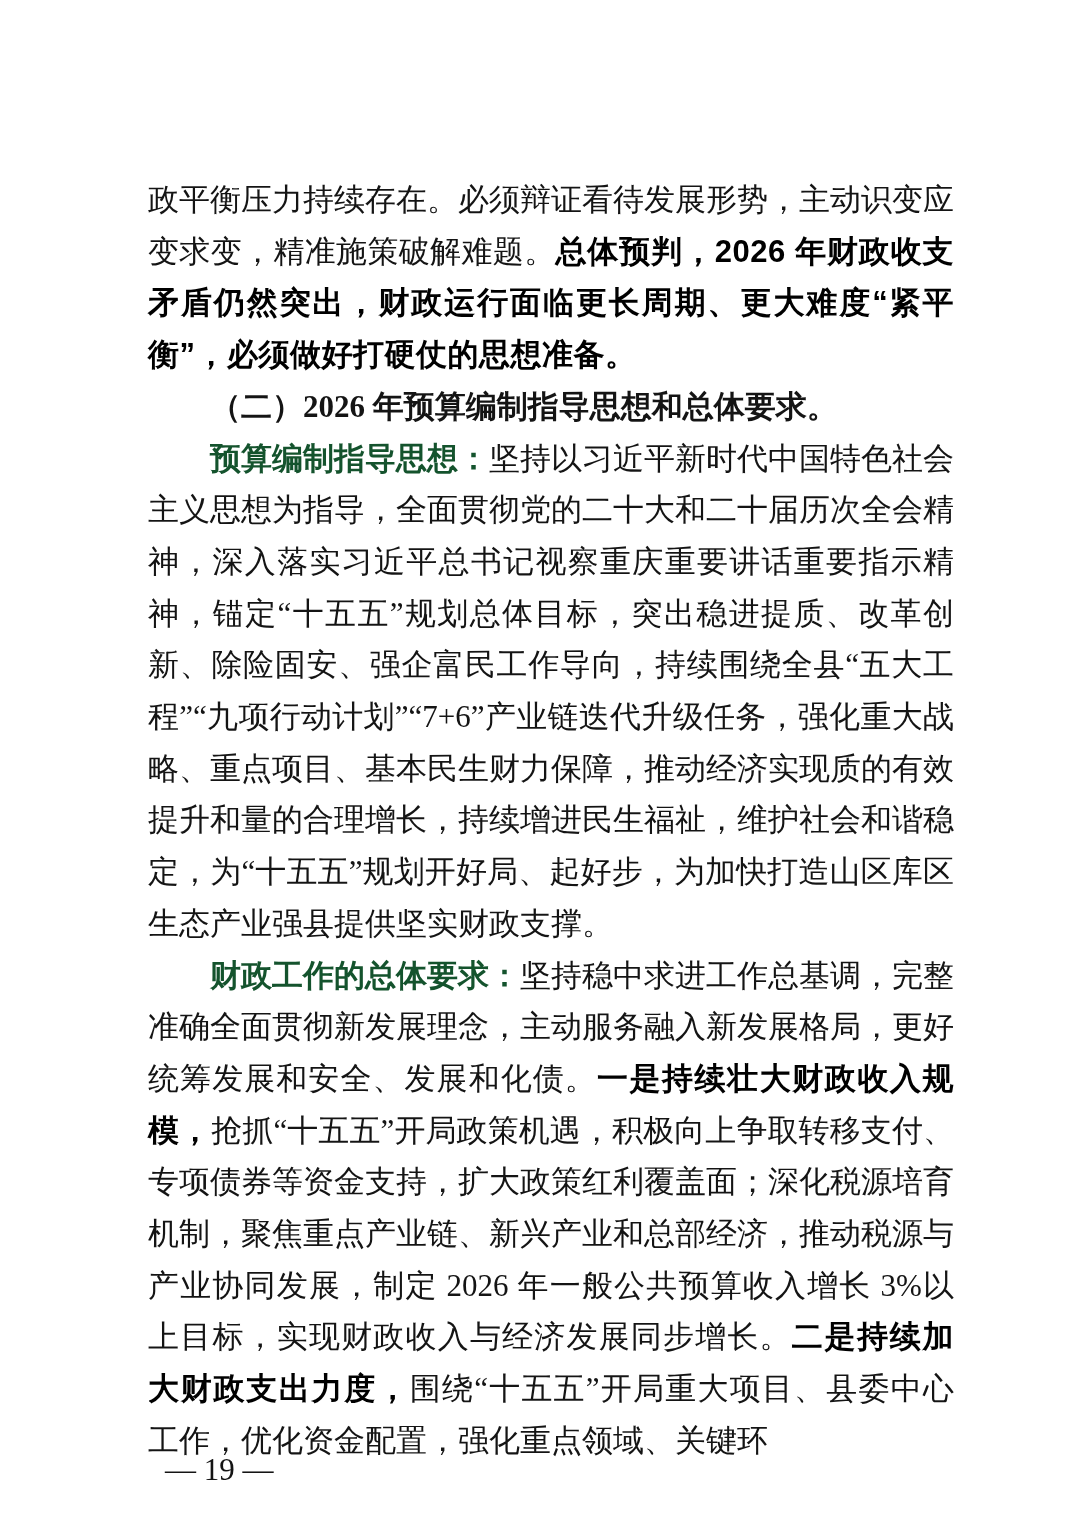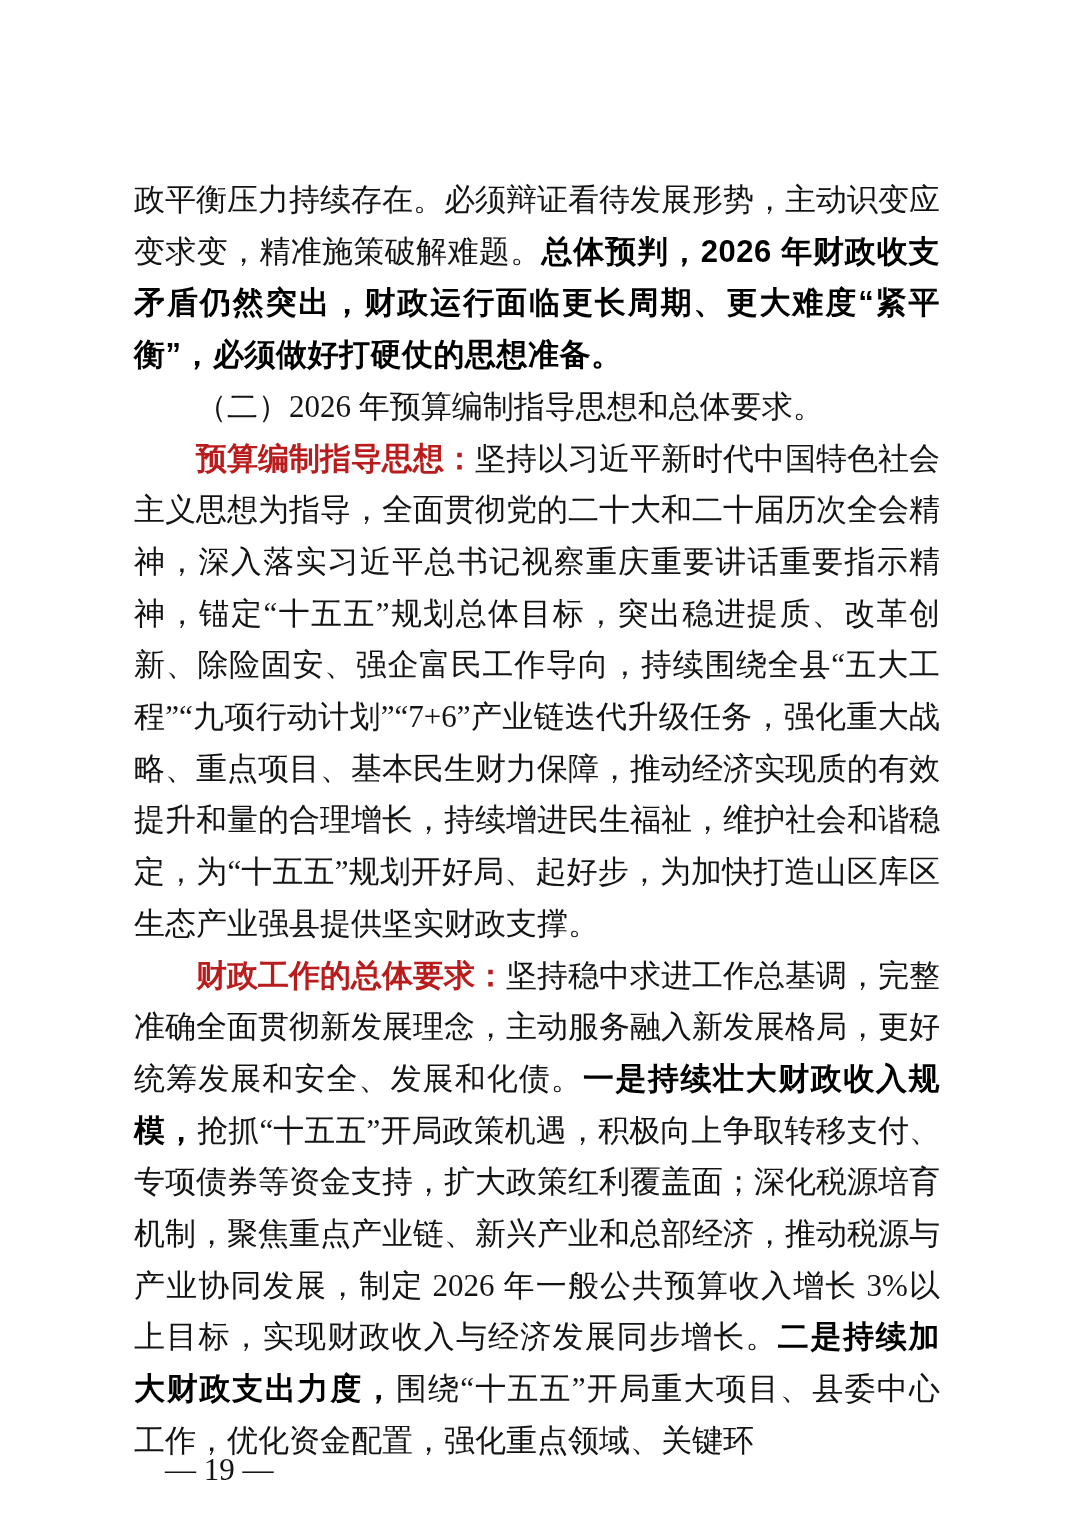--- a/index.html
+++ b/index.html
@@ -17,7 +17,7 @@
   }
   .content {
     position: absolute;
-    left: 134px;
+    left: 148px;
     top: 174px;
     width: 806px;
   }

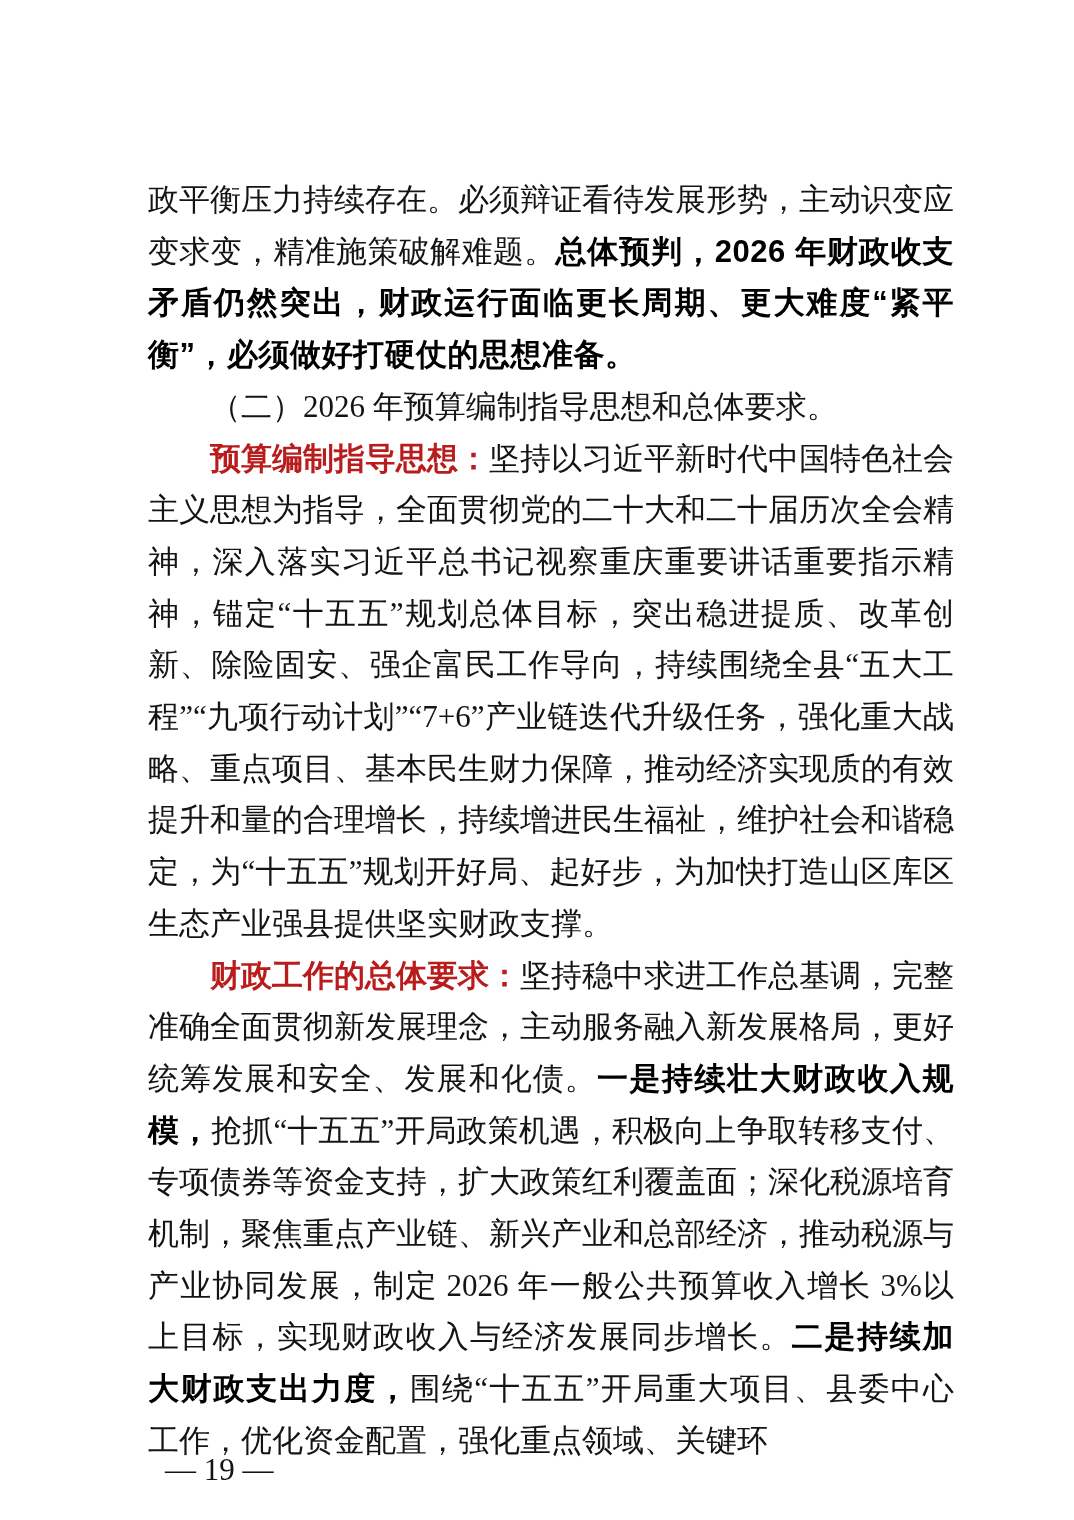--- a/index.html
+++ b/index.html
@@ -40,7 +40,7 @@
   }
   .run-kaiti {
     font-family: "Liberation Serif", serif;
-    font-weight: 400;
+    font-weight: 700;
   }
   .run-bold-label {
     font-family: "Liberation Serif", serif;

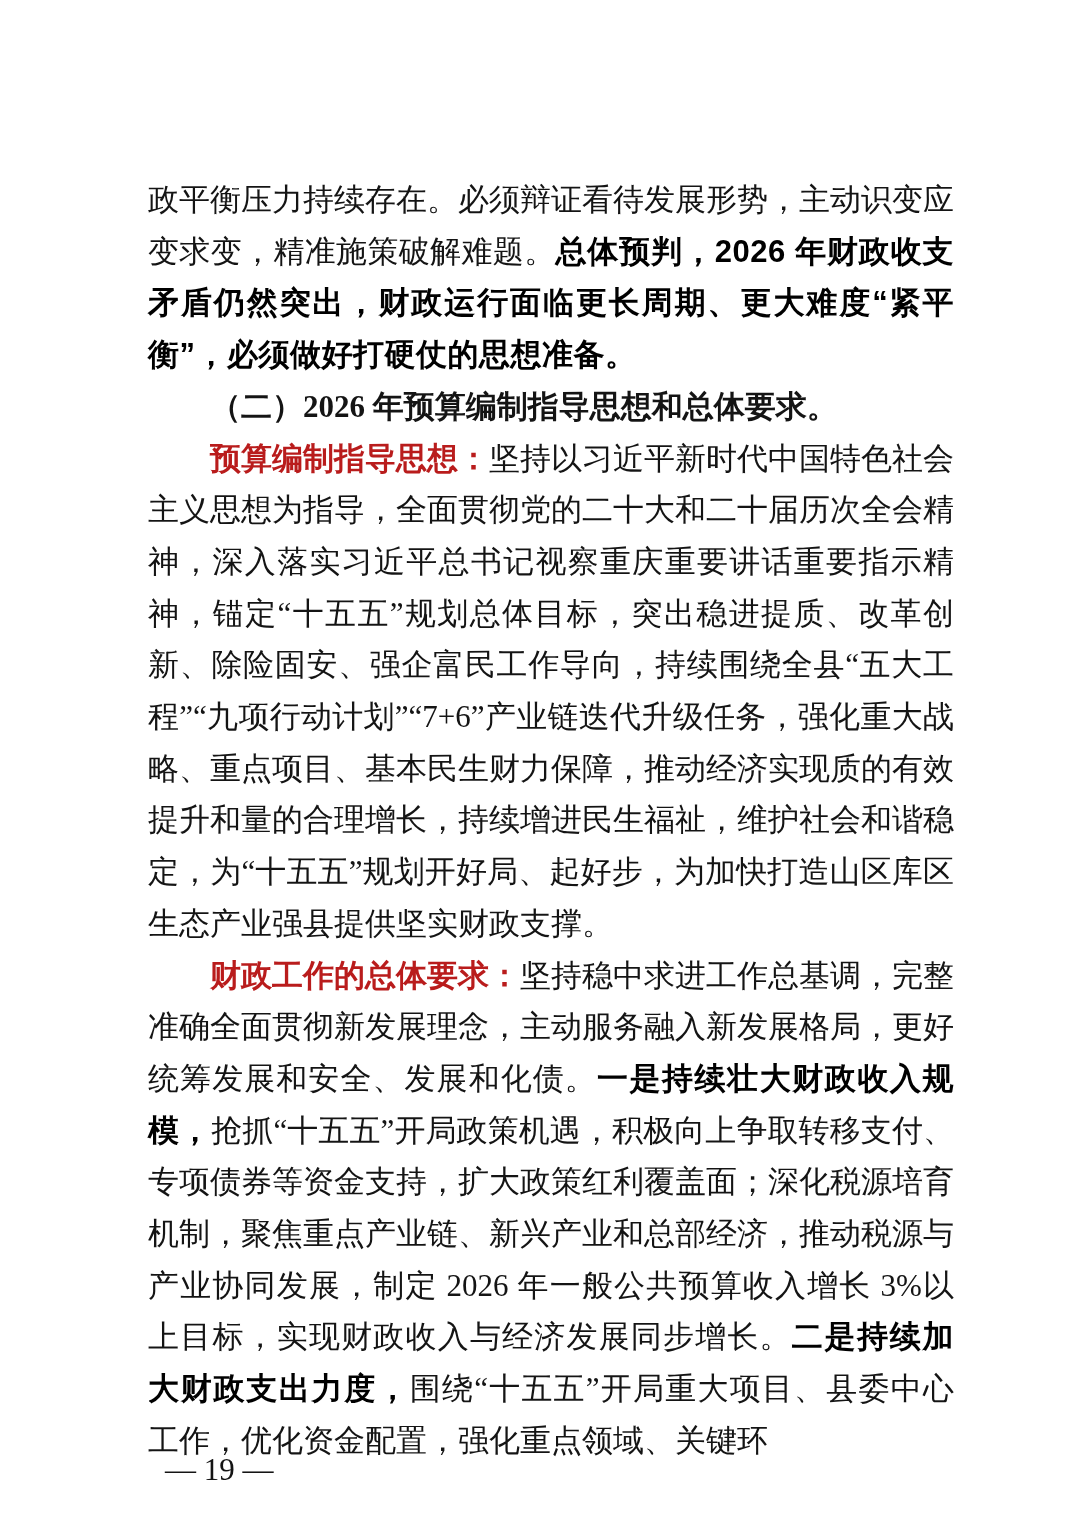--- a/index.html
+++ b/index.html
@@ -45,7 +45,7 @@
   .run-bold-label {
     font-family: "Liberation Serif", serif;
     font-weight: 700;
-    color: #b91c1c;
+    color: #14532d;
   }
   .run-bold-hei {
     font-family: "Liberation Sans", sans-serif;

